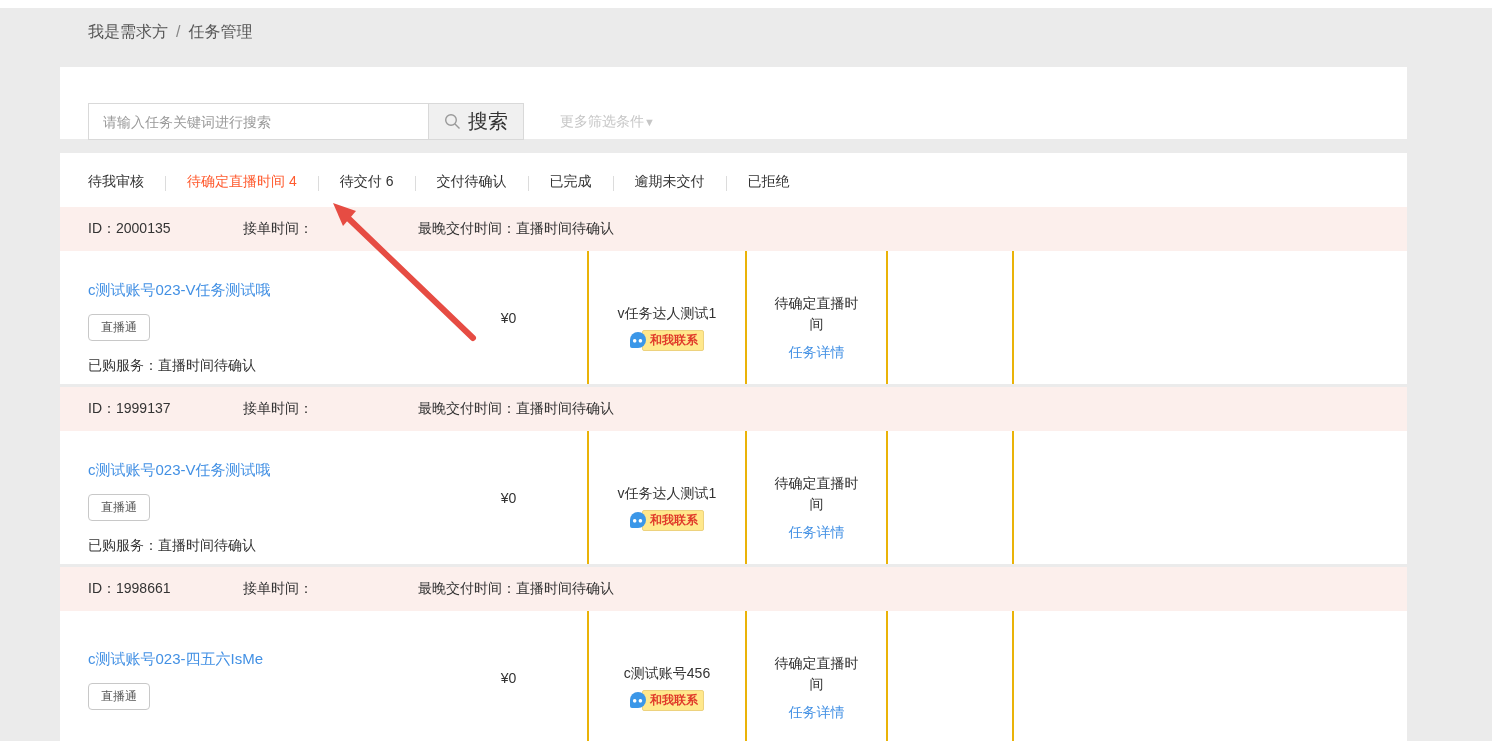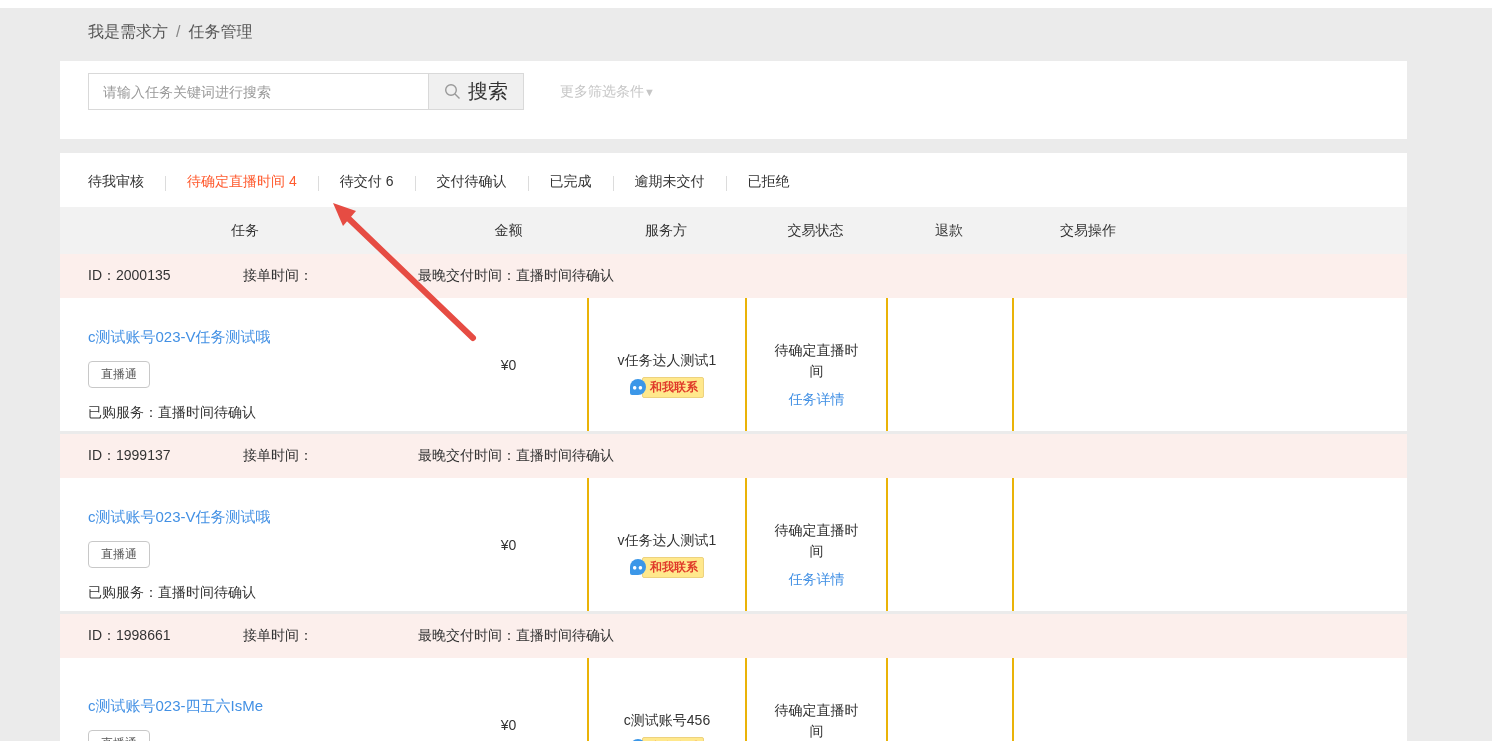--- a/index.html
+++ b/index.html
@@ -15,7 +15,7 @@
 
   
   .card { background:#ffffff; }
-  .search-card { margin-top:6px; padding:12px 28px; height:78px; }
+  .search-card { margin-top:12px; padding:36px 28px; height:68px; }
   .search-wrap { display:flex; align-items:center; }
   .search-box { display:flex; border:1px solid #d9d9d9; height:37px; }
   .search-input { width:339px; border:none; outline:none; padding:0 14px; font-size:14px;

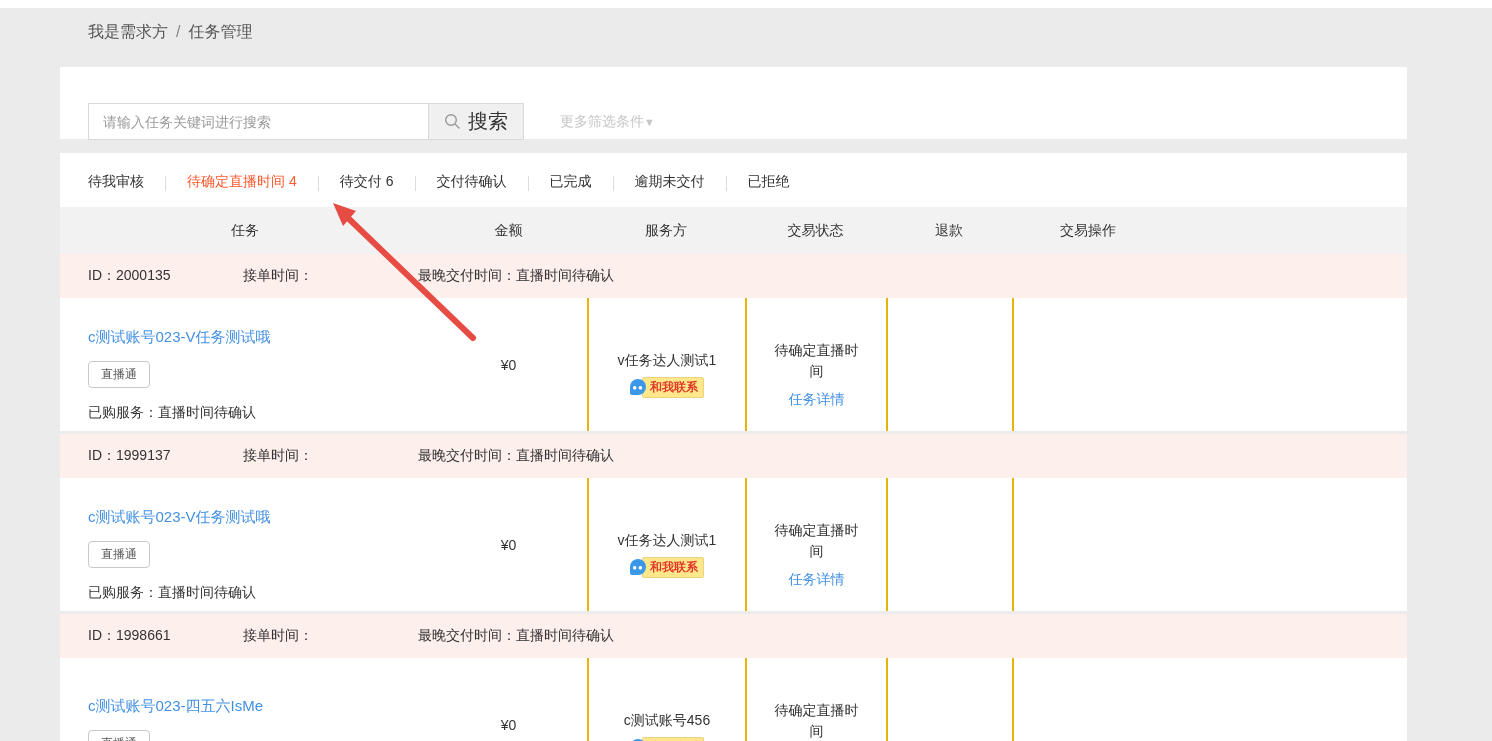--- a/index.html
+++ b/index.html
@@ -120,14 +120,6 @@
       <span class="tab"><span>已拒绝</span></span>
     </div>
 
-    <div class="grid thead">
-      <div class="th">任务</div>
-      <div class="th">金额</div>
-      <div class="th">服务方</div>
-      <div class="th">交易状态</div>
-      <div class="th">退款</div>
-      <div class="th left">交易操作</div>
-    </div>
 
     <div>
       <div class="row-strip">

